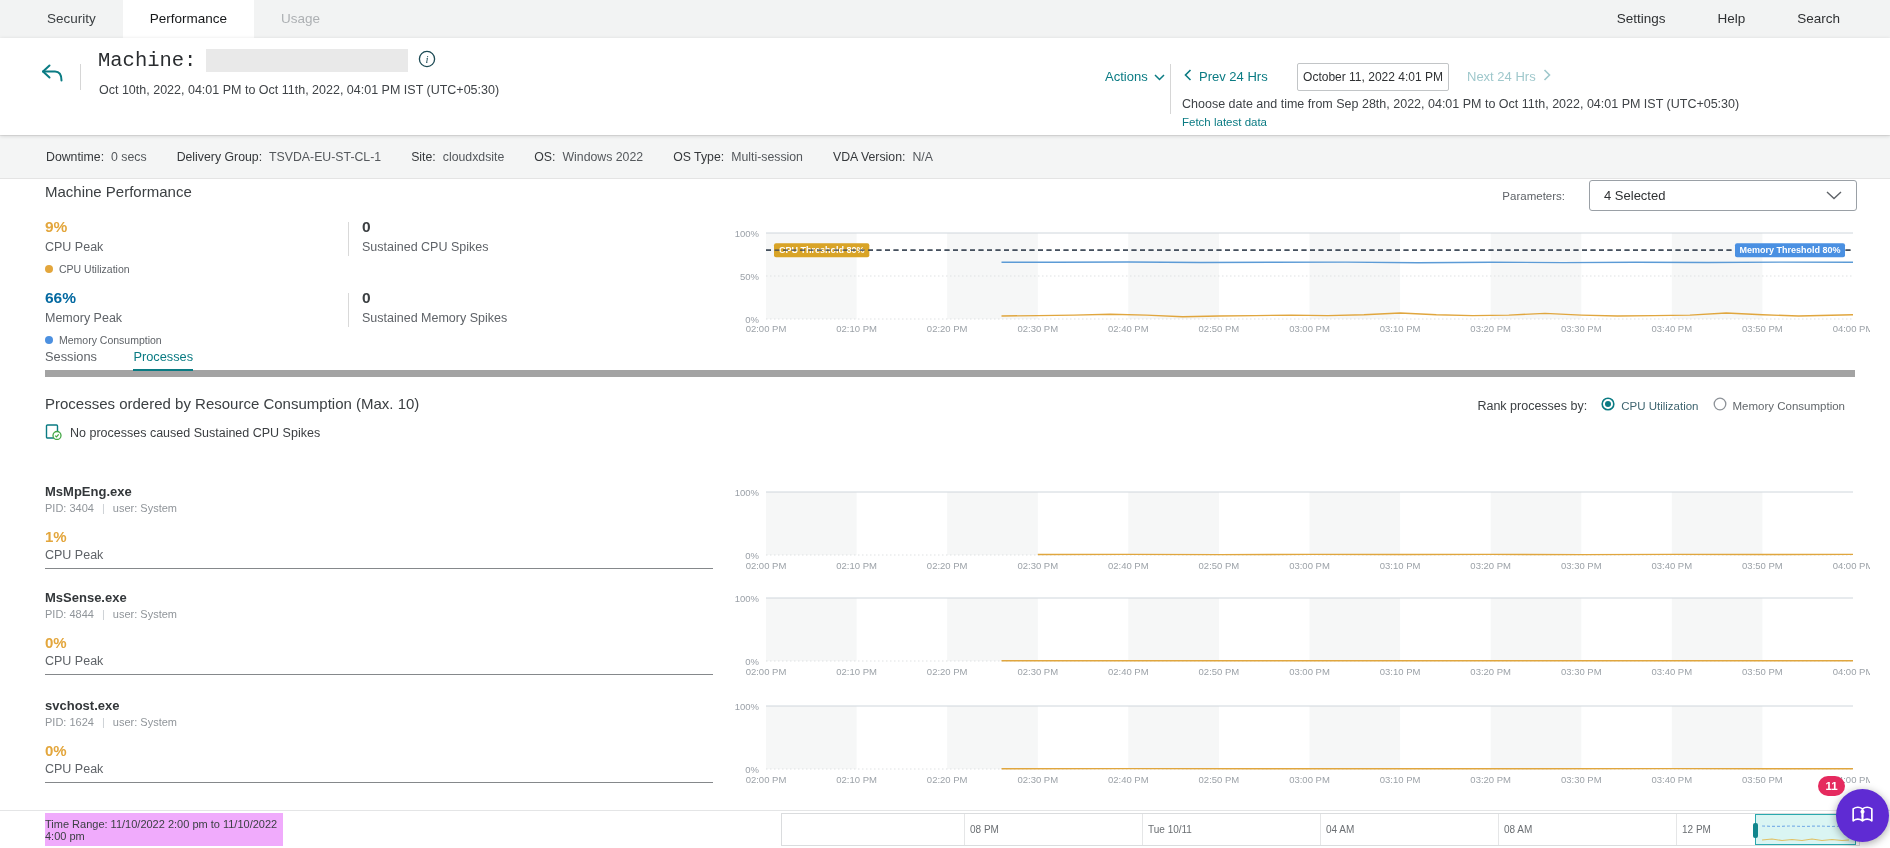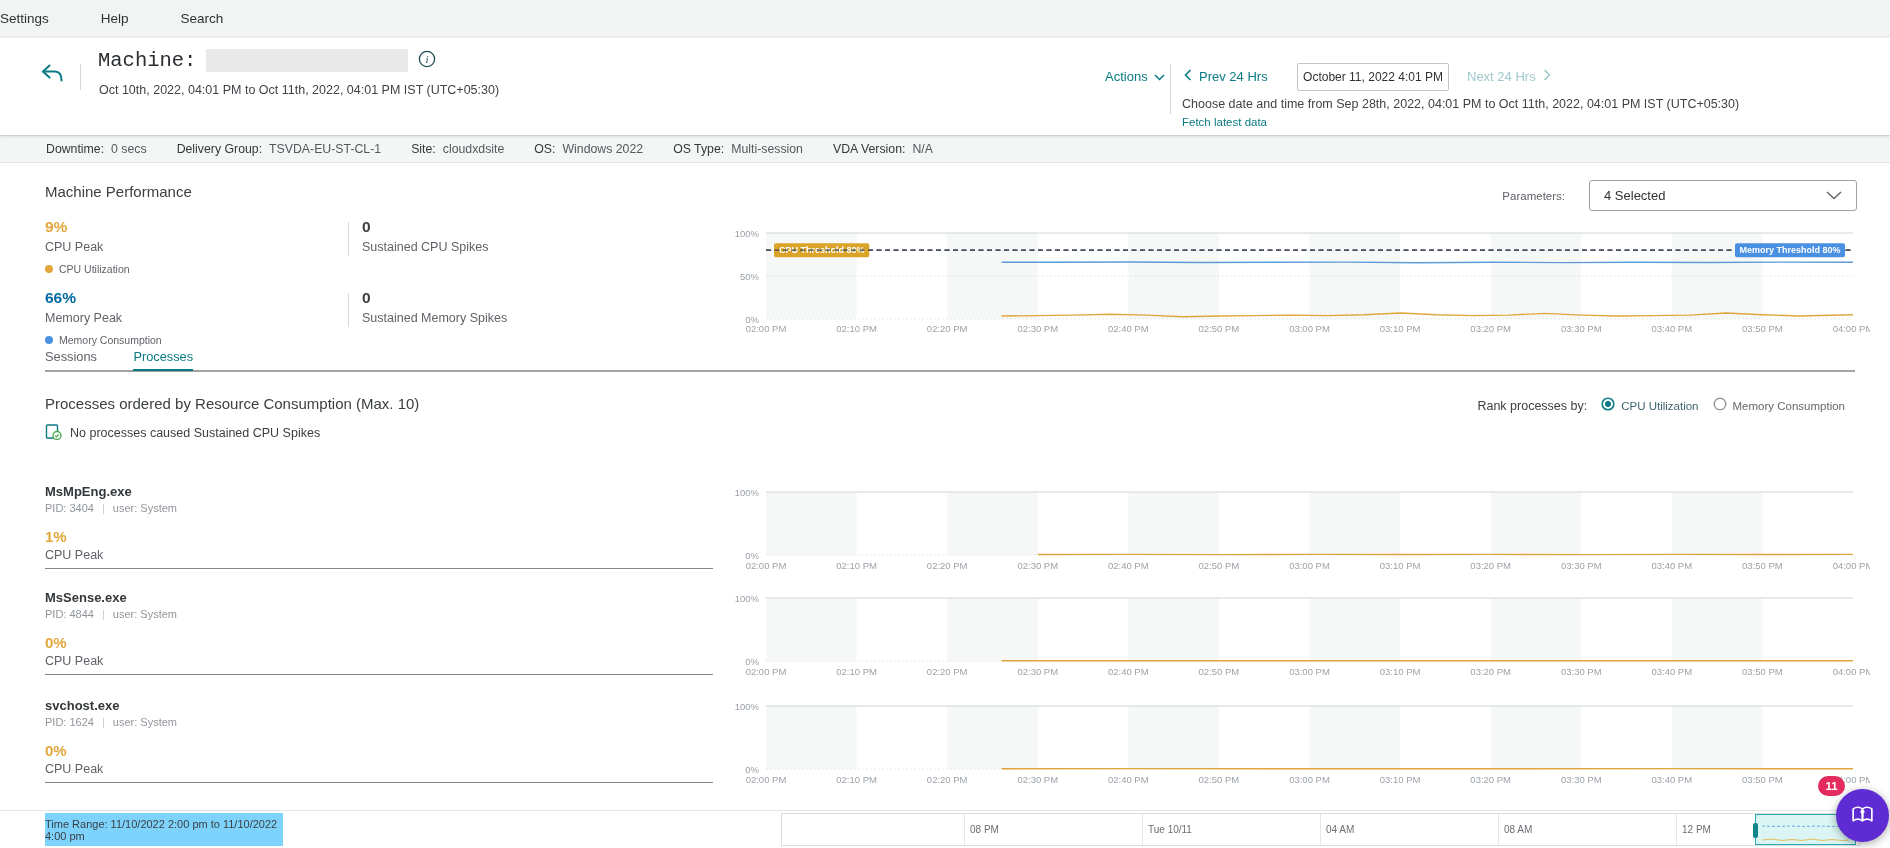--- a/index.html
+++ b/index.html
@@ -101,6 +101,11 @@
 <div class="page">
 
   <nav class="topnav">
+    <div class="tabs">
+      <div class="tab">Security</div>
+      <div class="tab active">Performance</div>
+      <div class="tab disabled">Usage</div>
+    </div>
     <div class="nav-right">
       <div class="navlink">Settings</div>
       <div class="navlink">Help</div>

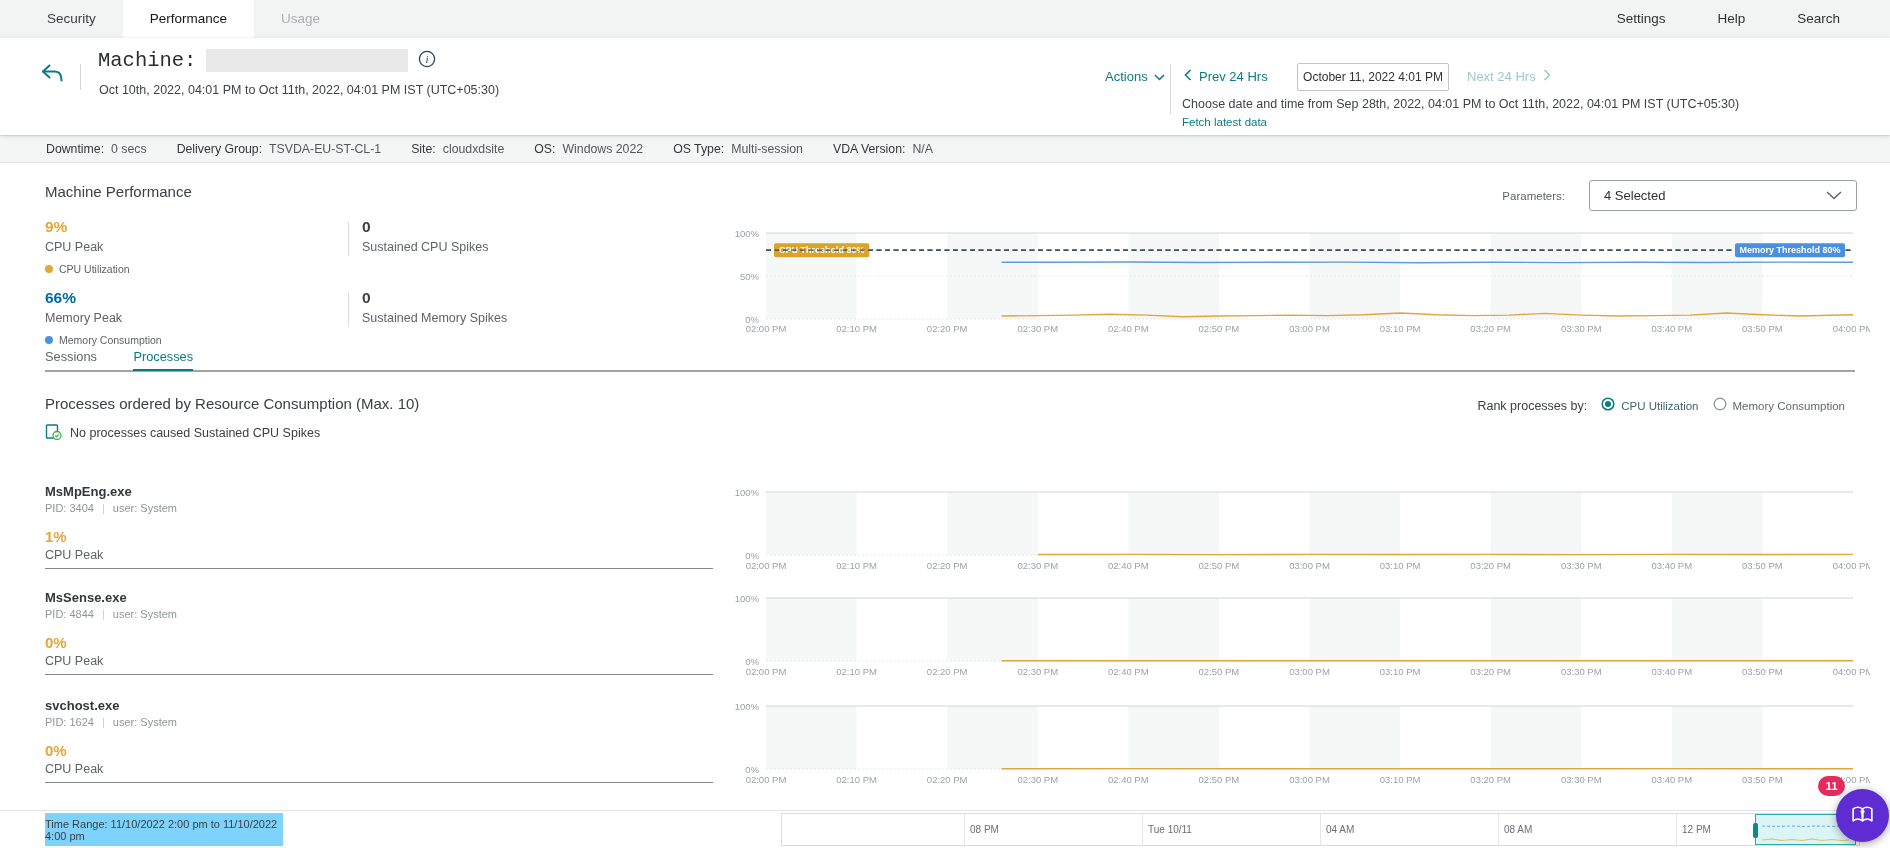--- a/index.html
+++ b/index.html
@@ -35,7 +35,7 @@
   .fetch{position:absolute;left:82px;top:78px;font-size:11.5px;color:#0A7B83;text-decoration:none;cursor:pointer;}
 
   
-  .infobar{position:absolute;left:0;top:135px;width:1890px;height:28px;background:#f4f5f5;border-top:1px solid #e4e4e4;border-bottom:1px solid #e4e4e4;
+  .infobar{position:absolute;left:0;top:135px;width:1890px;height:44px;background:#f4f5f5;border-top:1px solid #e4e4e4;border-bottom:1px solid #e4e4e4;
            display:flex;gap:30px;padding-left:46px;box-sizing:border-box;align-items:center;font-size:12.3px;}
   .if{display:flex;gap:7px;white-space:nowrap;}
   .if .lb{color:#35383b;}

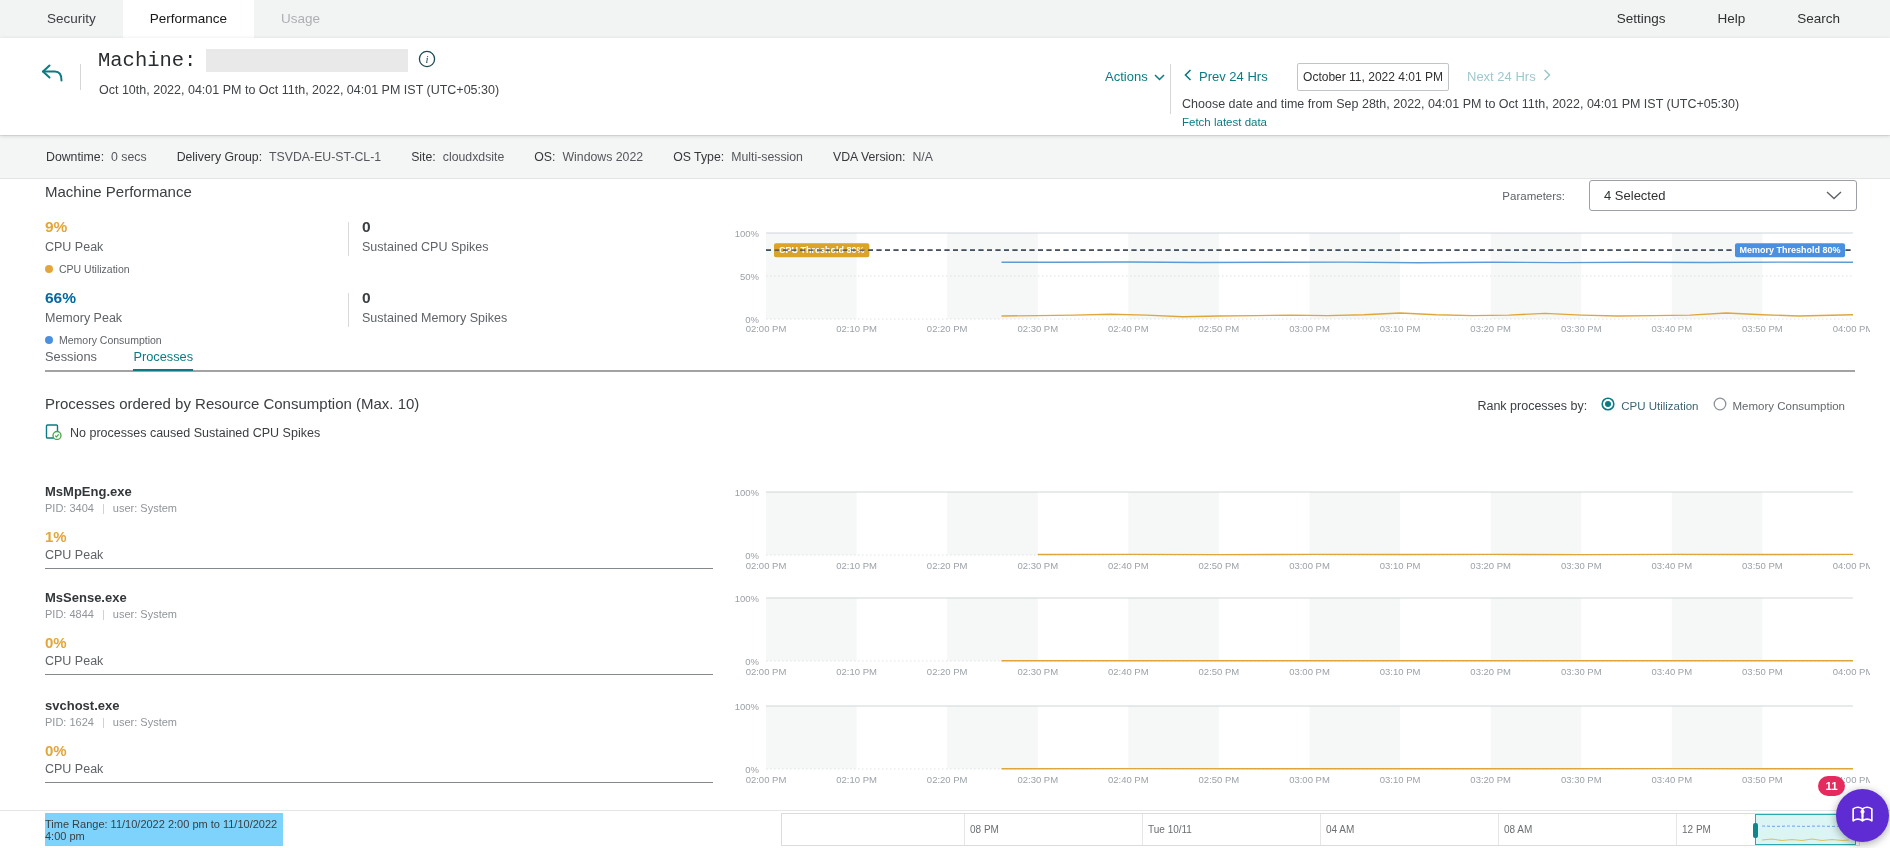--- a/index.html
+++ b/index.html
@@ -58,7 +58,7 @@
   .chartbox{position:absolute;}
 
   
-  .subtabs{left:45px;top:347px;width:1810px;border-bottom:2px solid #a3a3a3;}
+  .subtabs{left:45px;top:347px;width:1810px;border-bottom:7px solid #a3a3a3;}
   .stab{display:inline-block;padding-bottom:5px;margin-right:32px;font-size:12.8px;color:#5f6368;cursor:pointer;}
   .stab.active{color:#0A7B83;border-bottom:2px solid #0A7B83;margin-bottom:-1px;}
 

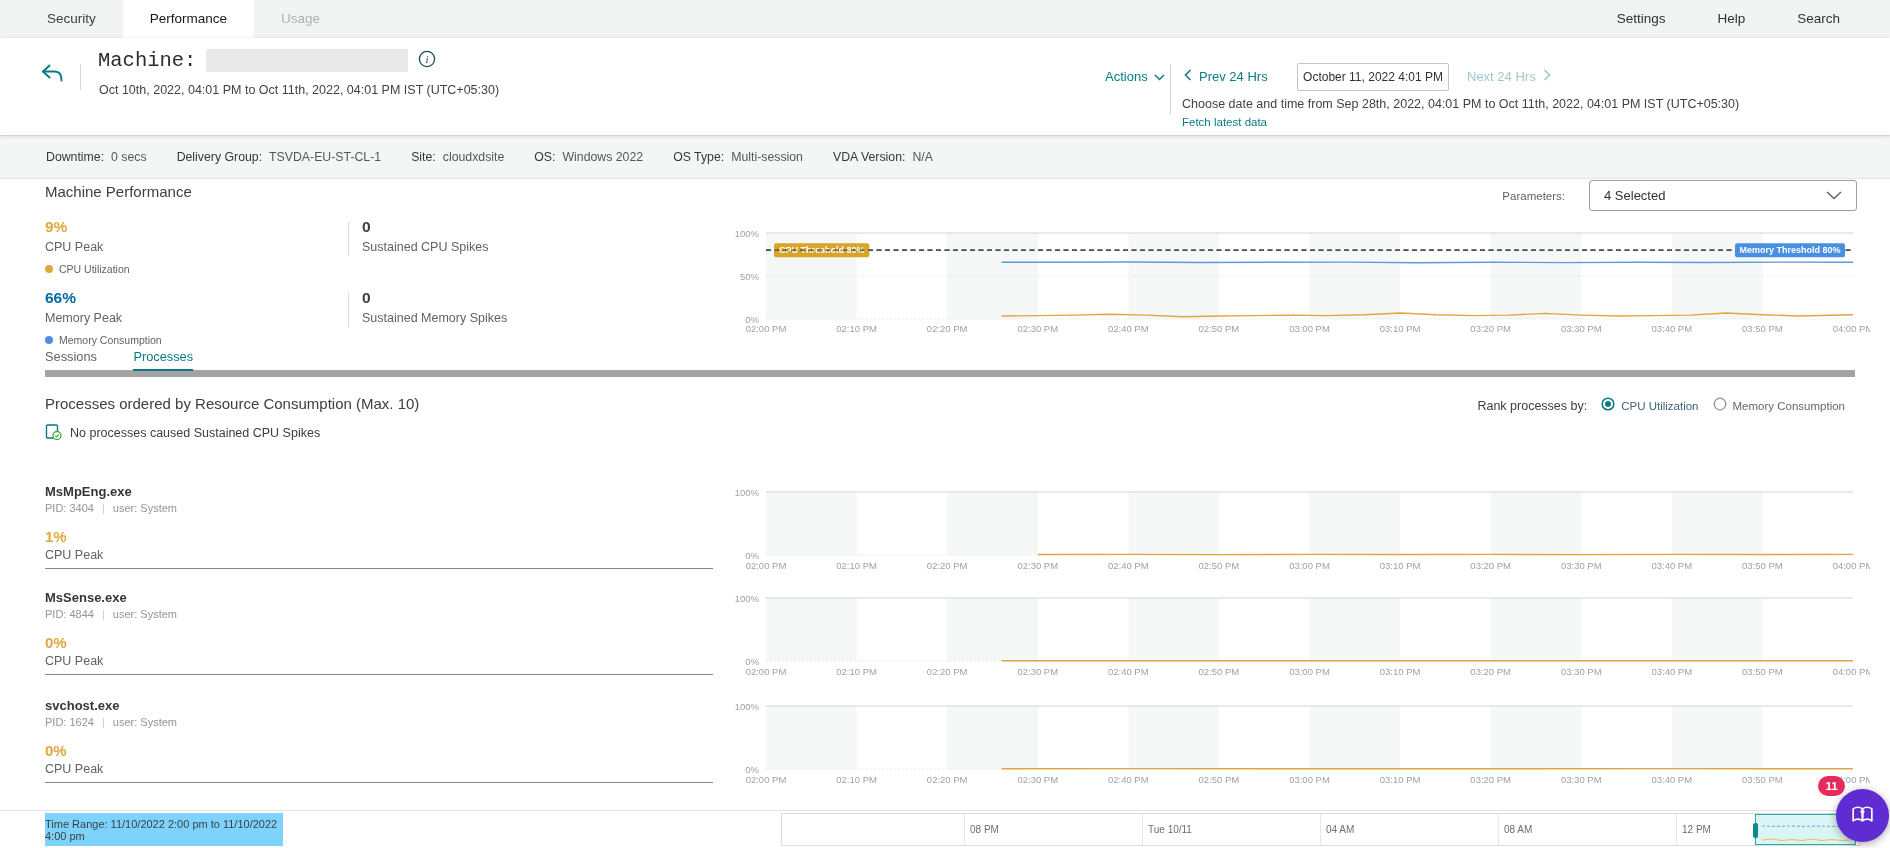--- a/index.html
+++ b/index.html
@@ -81,7 +81,7 @@
 
   
   .footer{position:absolute;left:0;top:810px;width:1890px;height:38px;border-top:1px solid #e4e5e6;background:#fff;}
-  .tooltip{position:absolute;left:45px;top:2px;width:238px;height:33px;background:#7dd3fc;color:#3a3f42;font-size:11px;
+  .tooltip{position:absolute;left:45px;top:2px;width:238px;height:33px;background:#f0abfc;color:#3a3f42;font-size:11px;
            display:flex;align-items:center;justify-content:center;}
   .strip{position:absolute;left:781px;top:2px;width:1079px;height:33px;border:1px solid #dadcde;background:#fff;box-sizing:border-box;}
   .gl{position:absolute;top:0;bottom:0;border-left:1px solid #e5e6e7;}

